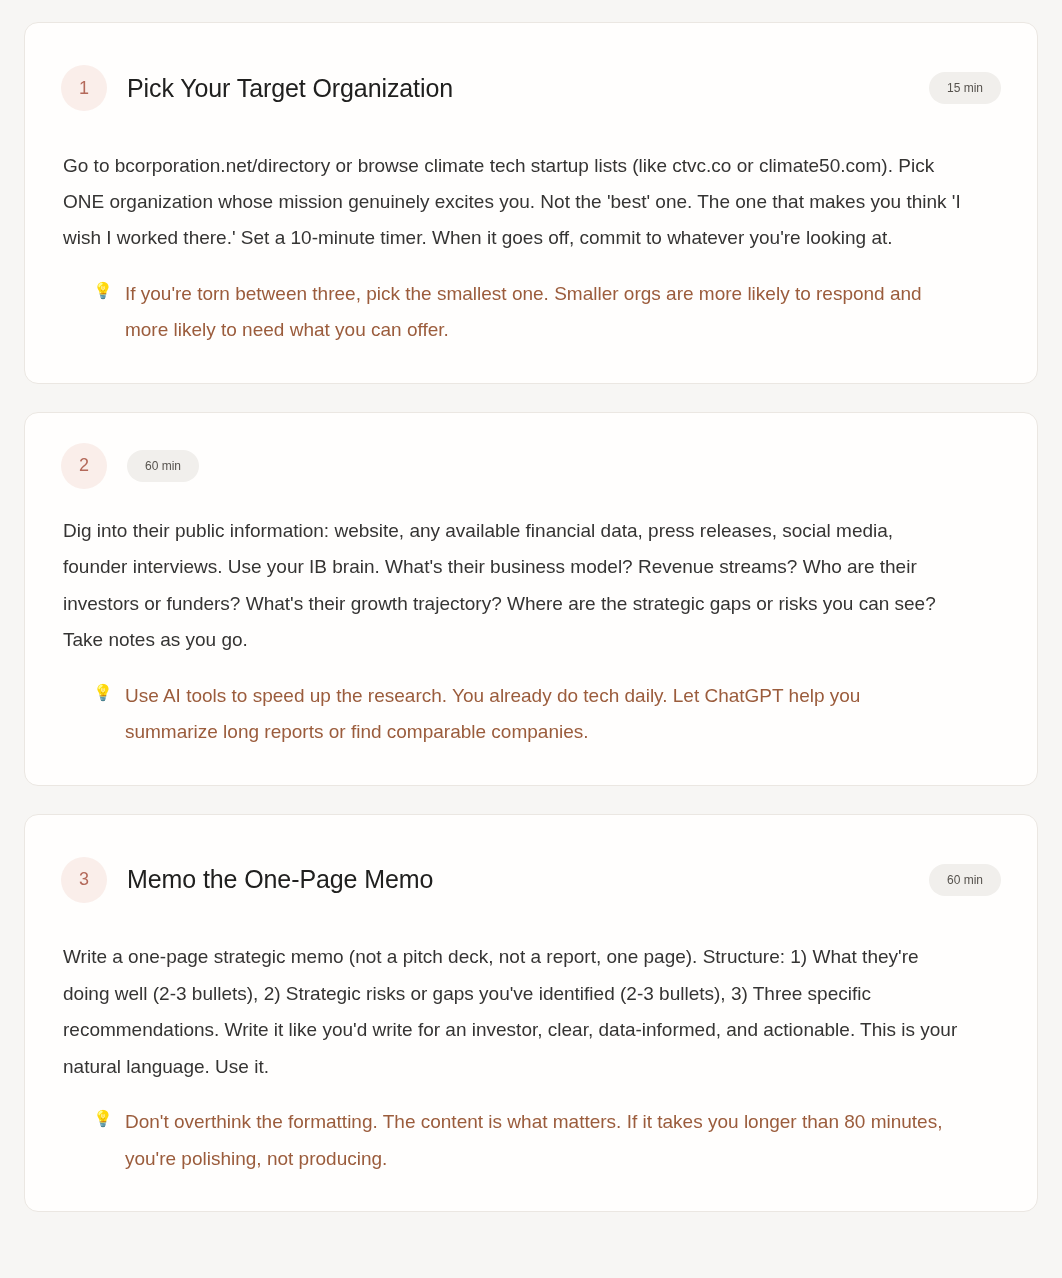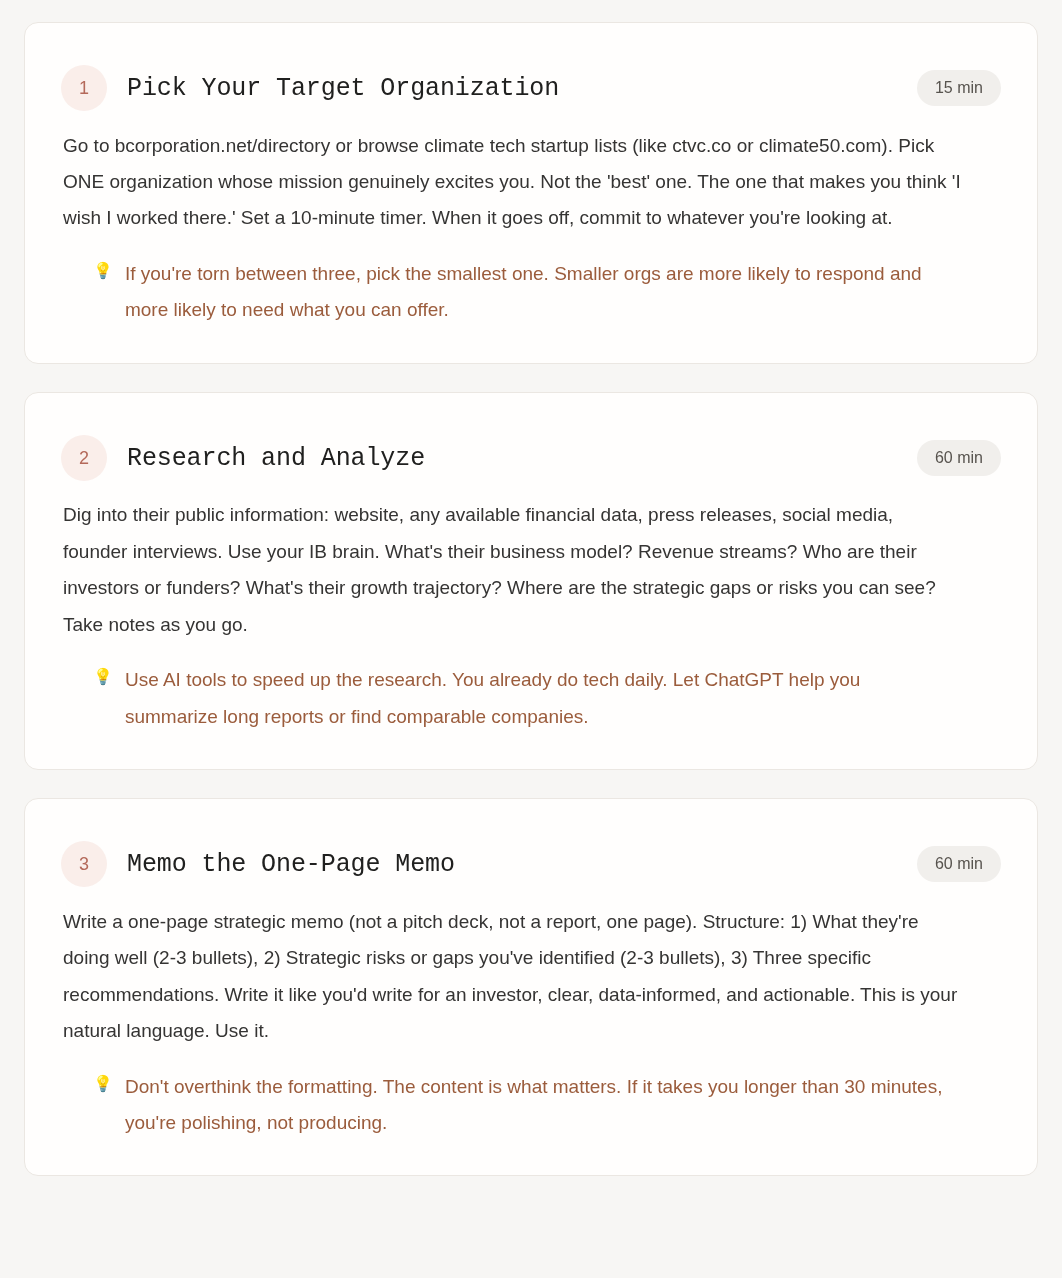--- a/index.html
+++ b/index.html
@@ -50,7 +50,6 @@
     color: #20201f;
     font-weight: normal;
     letter-spacing: -0.1px;
-    font-family: Liberation Mono, monospace;
   }
   .step-duration {
     flex: 0 0 auto;

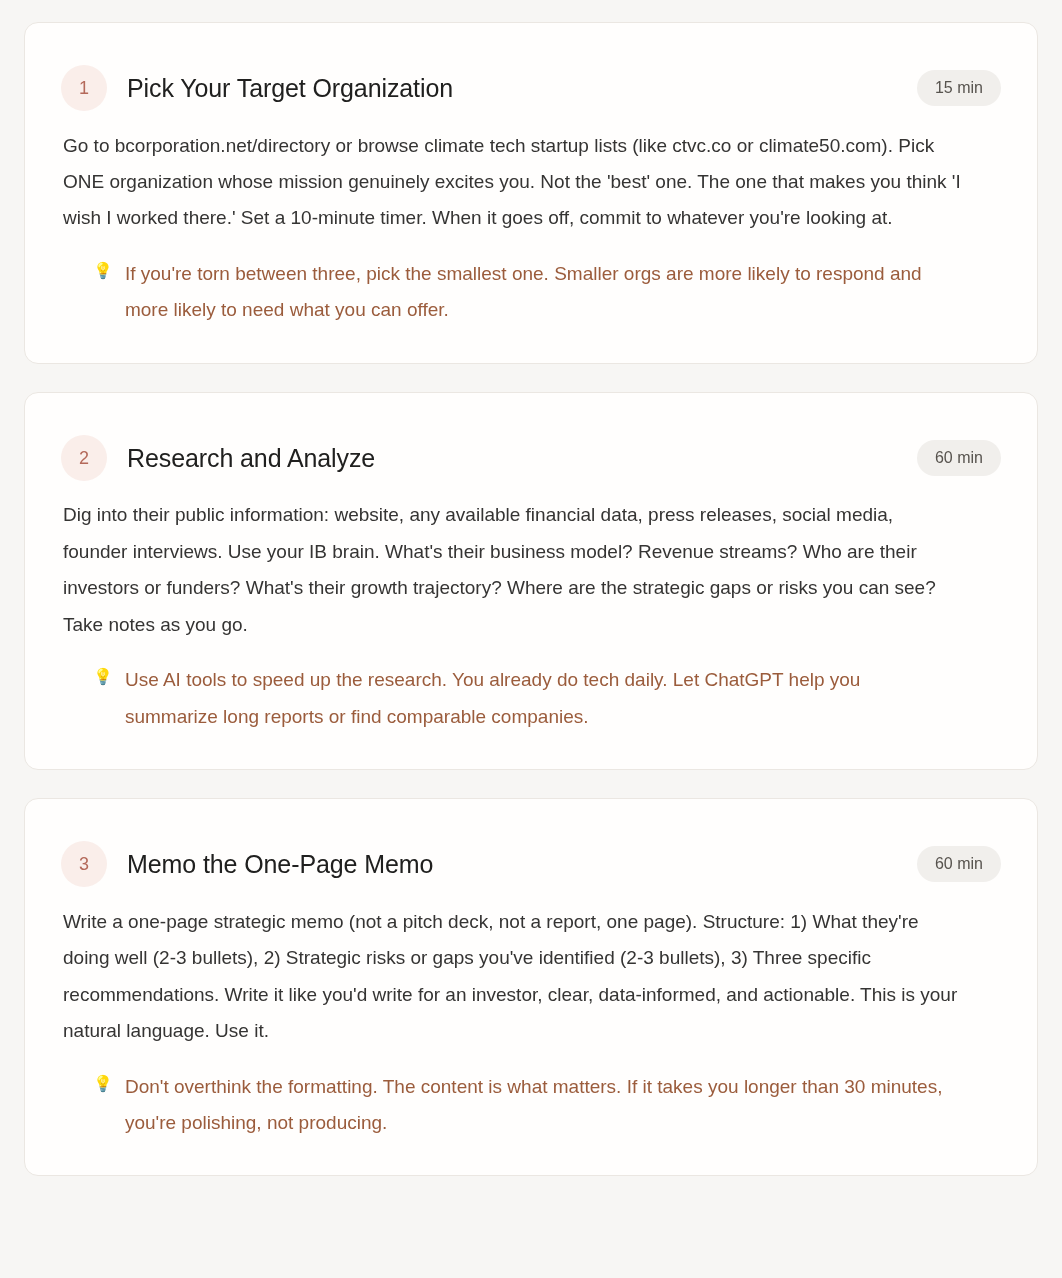--- a/index.html
+++ b/index.html
@@ -55,7 +55,7 @@
     flex: 0 0 auto;
     background: #f1efec;
     color: #57534e;
-    font-size: 16px;
+    font-size: 12px;
     border-radius: 999px;
     padding: 9px 18px;
     white-space: nowrap;

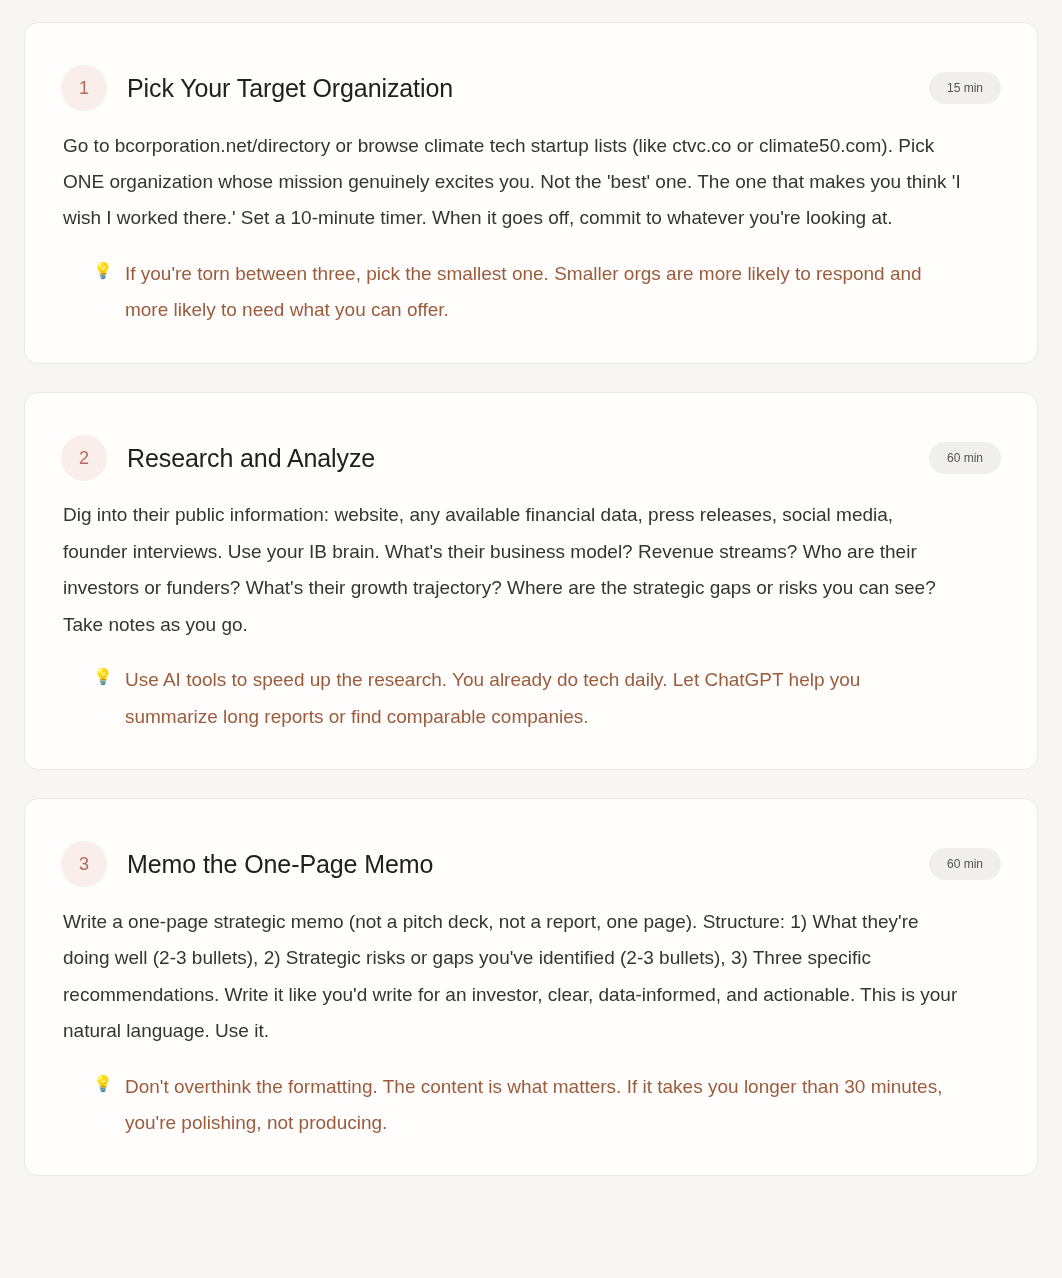--- a/index.html
+++ b/index.html
@@ -61,7 +61,7 @@
     white-space: nowrap;
   }
   .step-body {
-    margin-top: 4px;
+    margin-top: 24px;
     padding-left: 2px;
     font-size: 19px;
     line-height: 1.92;

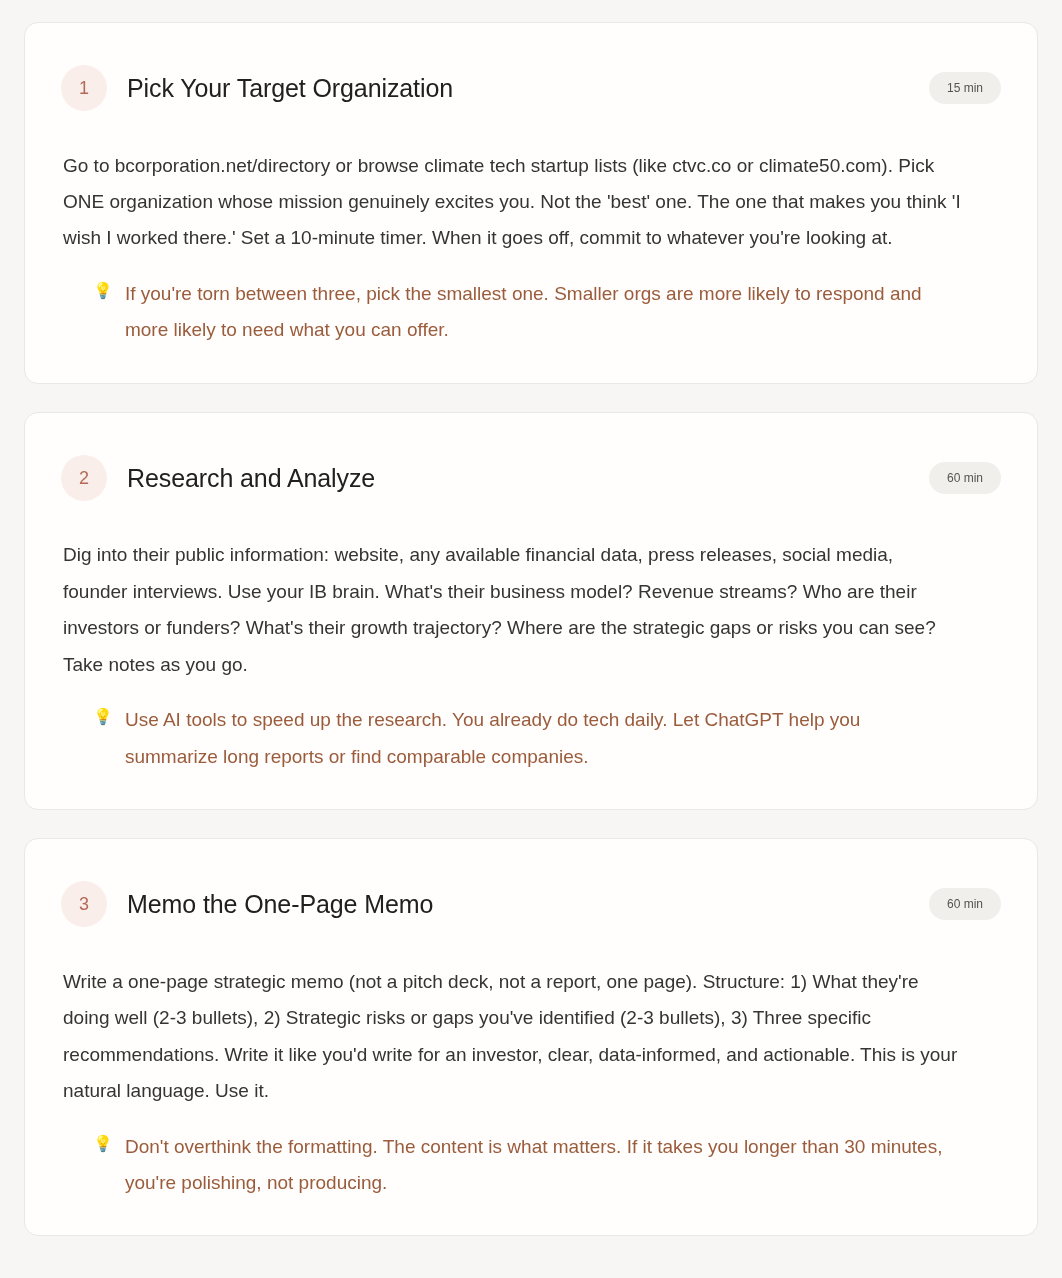--- a/index.html
+++ b/index.html
@@ -108,7 +108,6 @@
   <section class="step-card">
     <div class="step-header">
       <div class="step-number">2</div>
-      <h2 class="step-title">Research and Analyze</h2>
       <div class="step-duration">60 min</div>
     </div>
     <p class="step-body">Dig into their public information: website, any available financial data, press releases, social media, founder interviews. Use your IB brain. What's their business model? Revenue streams? Who are their investors or funders? What's their growth trajectory? Where are the strategic gaps or risks you can see? Take notes as you go.</p>

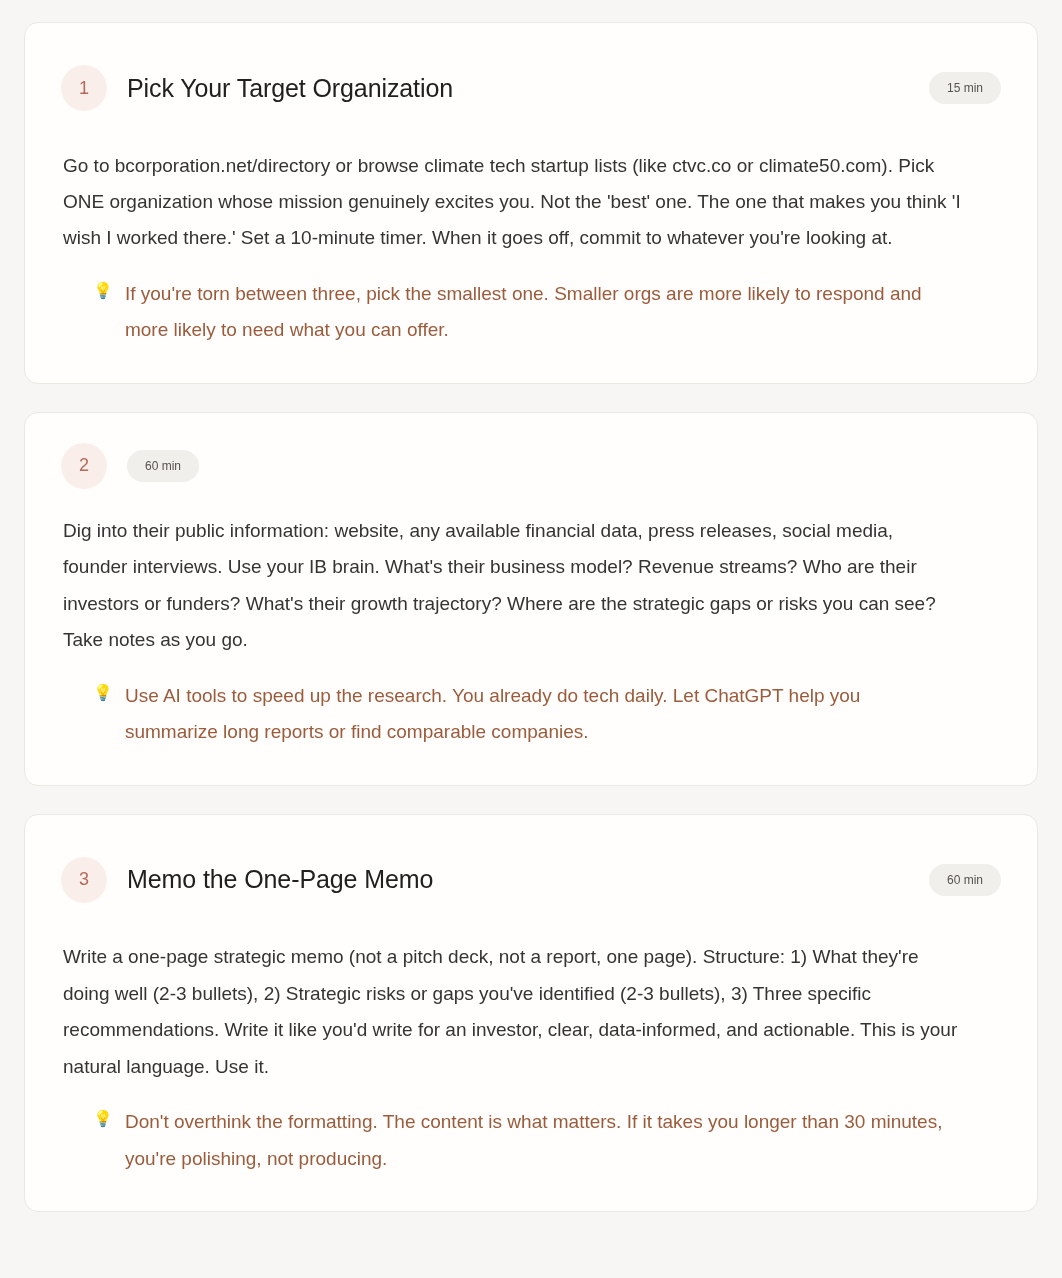--- a/index.html
+++ b/index.html
@@ -126,7 +126,7 @@
     <p class="step-body">Write a one-page strategic memo (not a pitch deck, not a report, one page). Structure: 1) What they're doing well (2-3 bullets), 2) Strategic risks or gaps you've identified (2-3 bullets), 3) Three specific recommendations. Write it like you'd write for an investor, clear, data-informed, and actionable. This is your natural language. Use it.</p>
     <div class="step-tip">
       <span class="tip-icon">💡</span>
-      <span class="tip-text">Don't overthink the formatting. The content is what matters. If it takes you longer than 30 minutes, you're polishing, not producing.</span>
+      <span class="tip-text">Don't overthink the formatting. The content is what matters. If it takes you longer than 80 minutes, you're polishing, not producing.</span>
     </div>
   </section>
 

